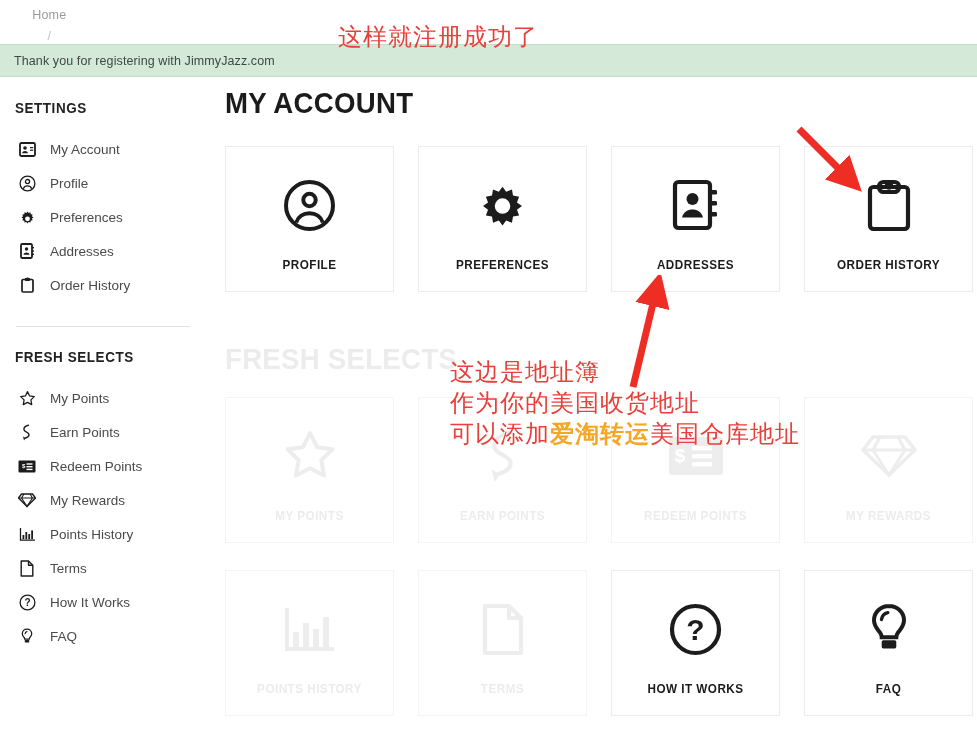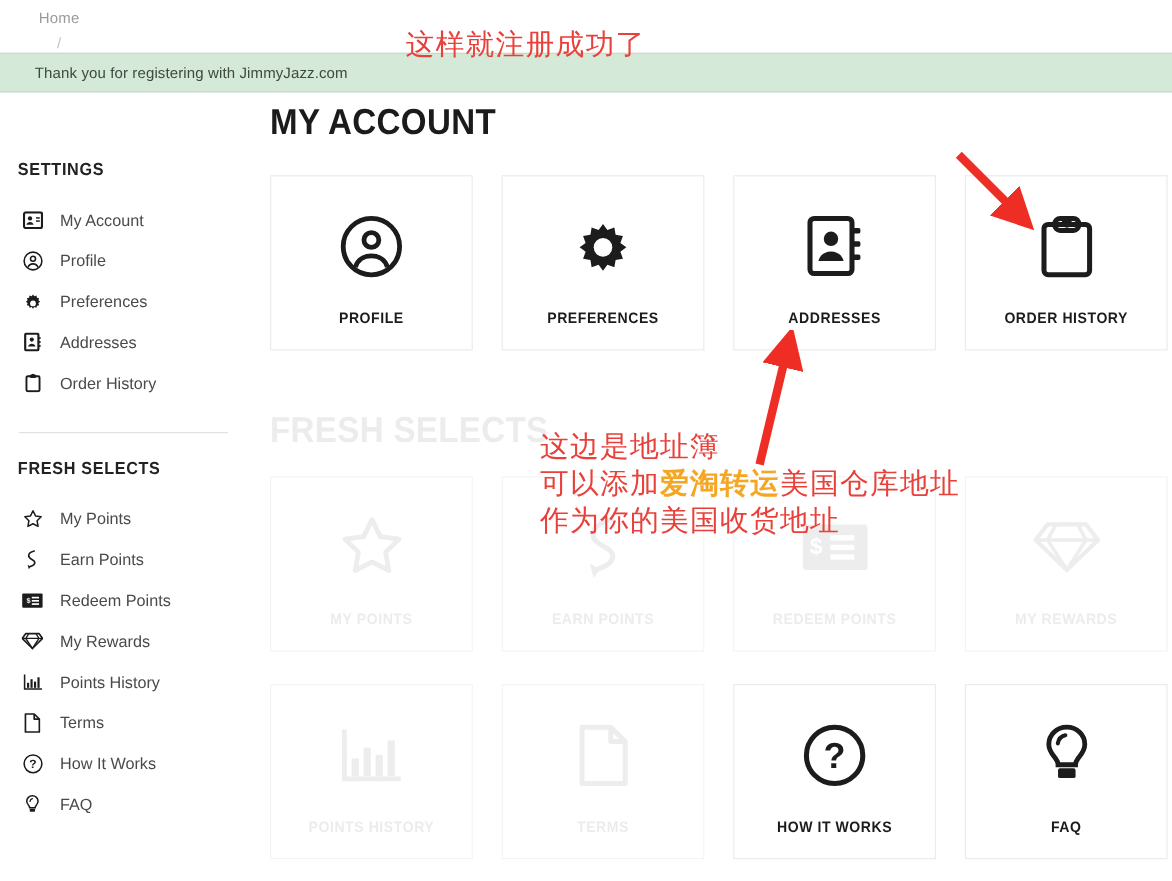--- a/index.html
+++ b/index.html
@@ -29,7 +29,7 @@
     display: flex; align-items: center;
   }
   .banner-text {
-    padding-left: 29px; font-size: 12.5px; color: #3e4a40; letter-spacing: .1px;
+    padding-left: 14px; font-size: 12.5px; color: #3e4a40; letter-spacing: .1px;
   }
 
   

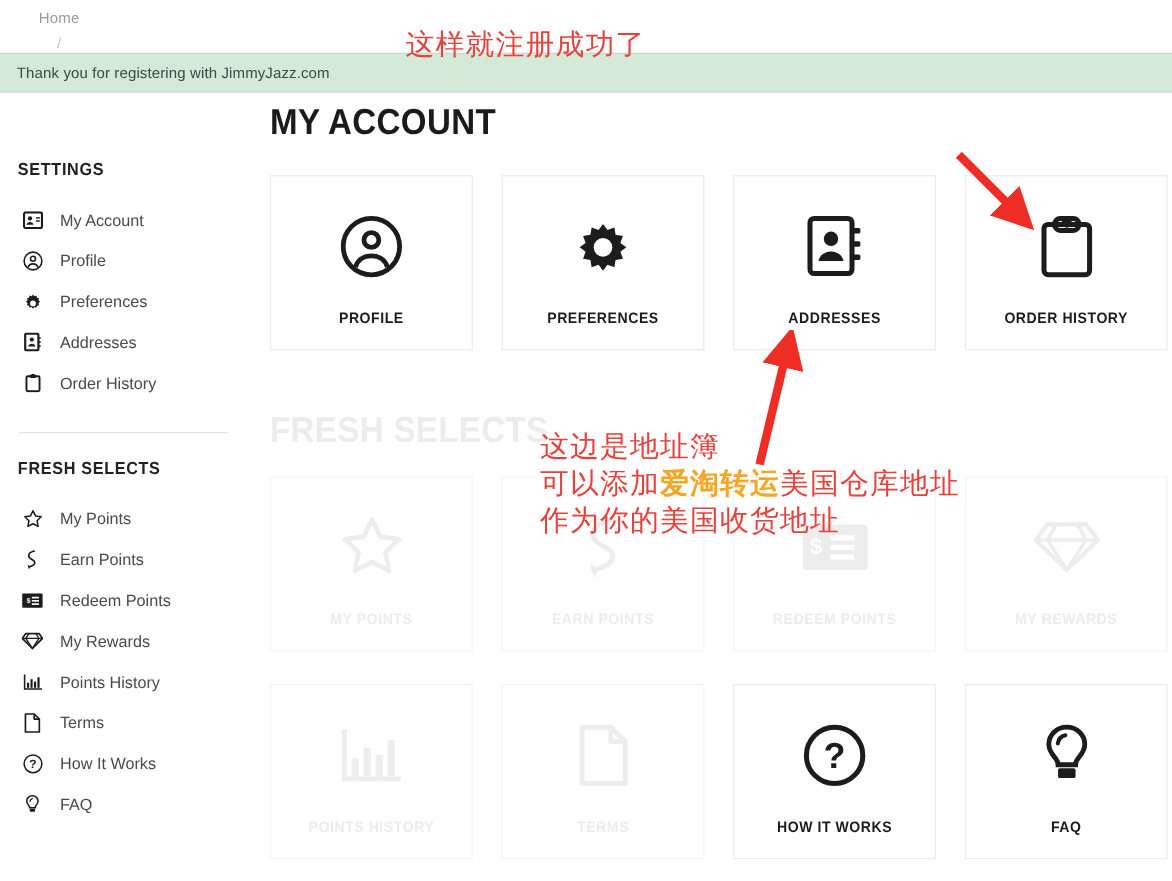--- a/index.html
+++ b/index.html
@@ -33,7 +33,7 @@
   }
 
   
-  .sidebar { position: absolute; left: 0; top: 100px; width: 206px; margin-top: 34px; }
+  .sidebar { position: absolute; left: 0; top: 100px; width: 206px; }
   .side-heading {
     font-size: 14.5px; font-weight: 700; color: #222; letter-spacing: .6px;
     padding-left: 16px; margin-bottom: 16px;

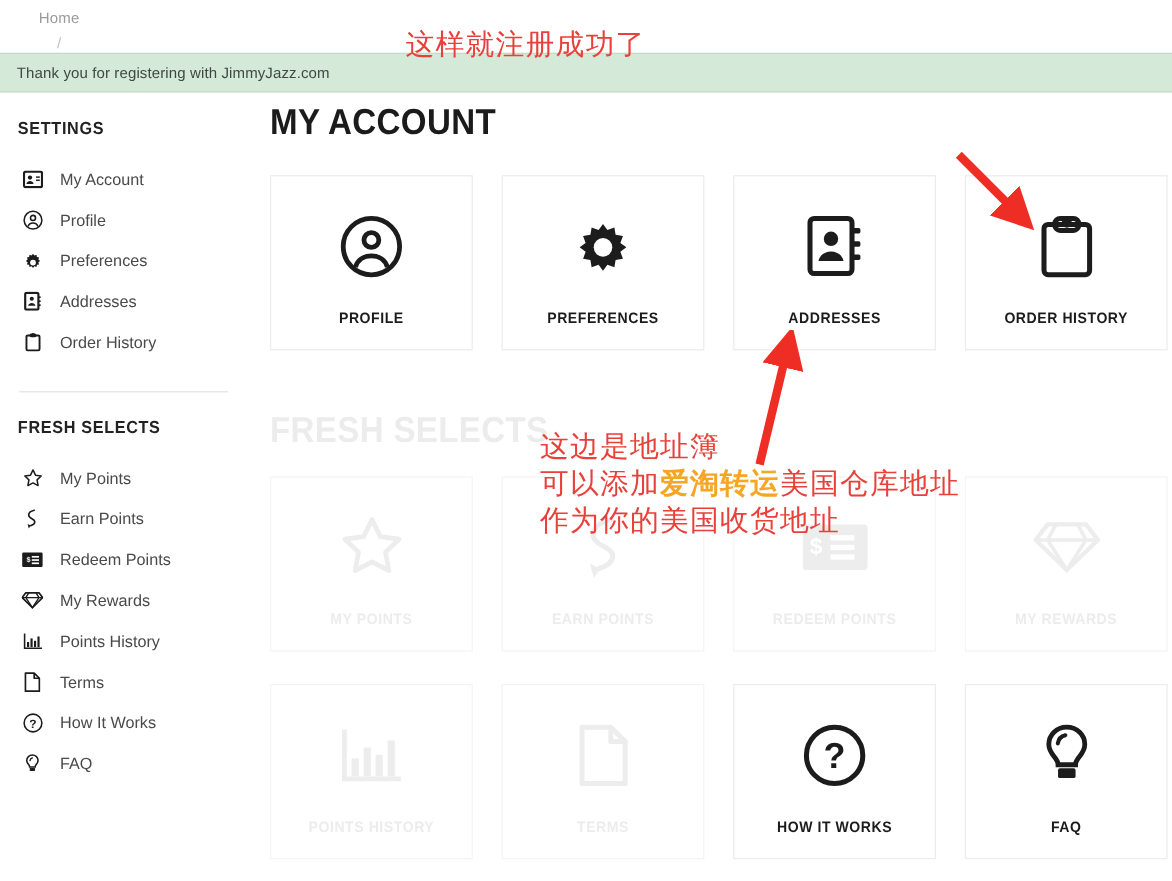--- a/index.html
+++ b/index.html
@@ -415,8 +415,8 @@
 
   <div class="anno" id="anno-address">
     <div>这边是地址簿</div>
+    <div>作为你的美国收货地址</div>
     <div><span>可以添加</span><span class="hl">爱淘转运</span><span>美国仓库地址</span></div>
-    <div>作为你的美国收货地址</div>
   </div>
 
   <svg class="arrow" style="left:790px; top:120px;" width="90" height="80" viewBox="0 0 90 80">

